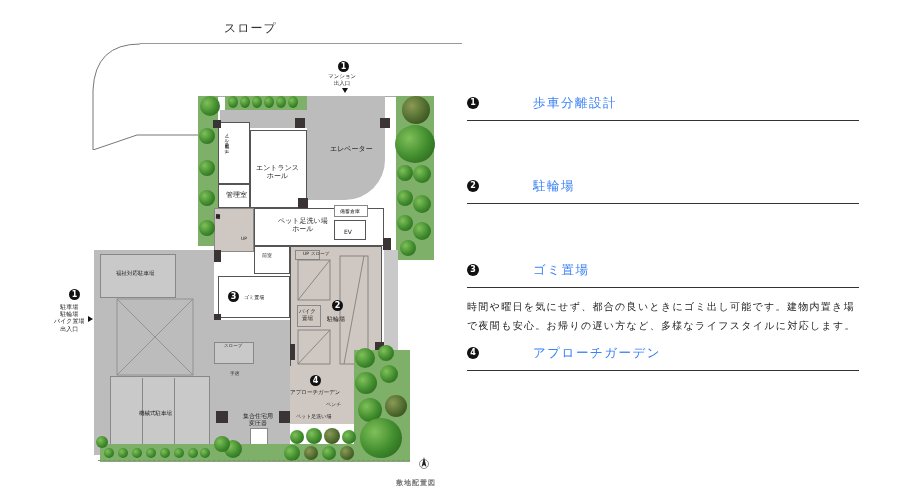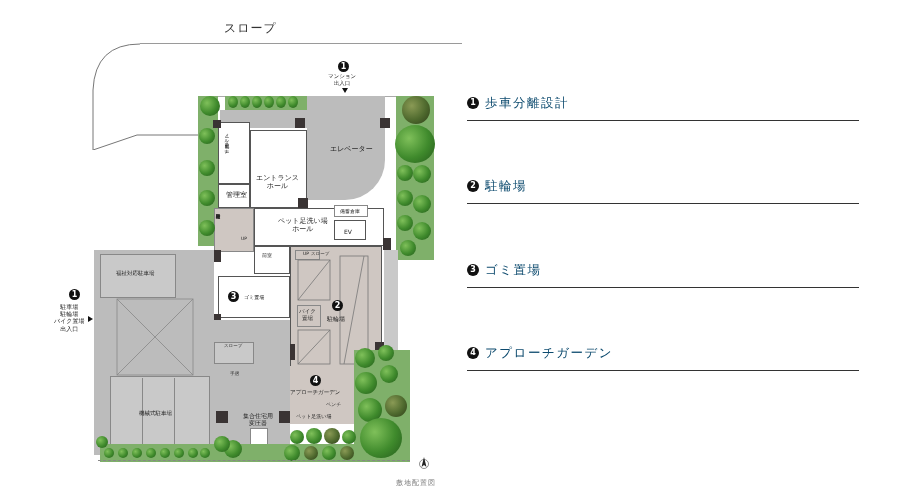--- a/index.html
+++ b/index.html
@@ -34,7 +34,7 @@
   .sec-head { display: flex; align-items: center; height: 16px; }
   .num { width: 12px; height: 12px; border-radius: 50%; background: #111; color: #fff; font-size: 8px;
          font-weight: bold; line-height: 12px; text-align: center; margin-right: 6px; flex: none; }
-  .sec-title { font-size: 12.5px; color: #0c4a6e; letter-spacing: 1.5px; }
+  .sec-title { font-size: 12.5px; color: #3b82f6; letter-spacing: 1.5px; margin-left: 48px; }
   .rule { height: 1px; background: #333; margin-top: 9px; width: 392px; }
   .sec-body { font-size: 10px; color: #222; line-height: 19px; letter-spacing: 1.3px; margin-top: 9px; }
   .caption { position: absolute; left: 396px; top: 478px; font-size: 7px; color: #777; letter-spacing: 1px; }

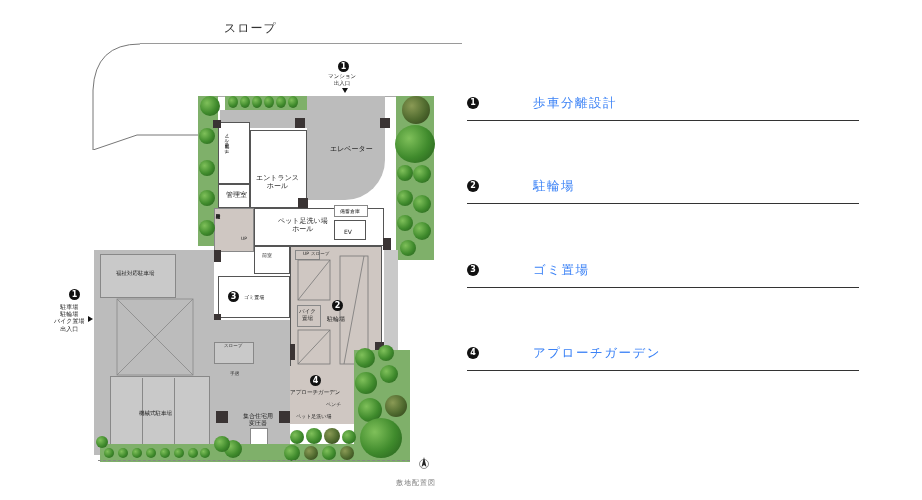--- a/index.html
+++ b/index.html
@@ -74,7 +74,7 @@
   <div class="abs white outline" style="left:218px;top:122px;width:32px;height:62px;"></div>
   <div class="lbl lbl-s" style="left:224px;top:130px;writing-mode:vertical-rl;font-size:4.5px;">メール・宅配コーナー</div>
   <div class="abs white outline" style="left:250px;top:130px;width:57px;height:78px;"></div>
-  <div class="lbl" style="left:256px;top:174px;">
+  <div class="lbl" style="left:256px;top:164px;">
     <div>エントランス</div>
     <div>ホール</div>
   </div>

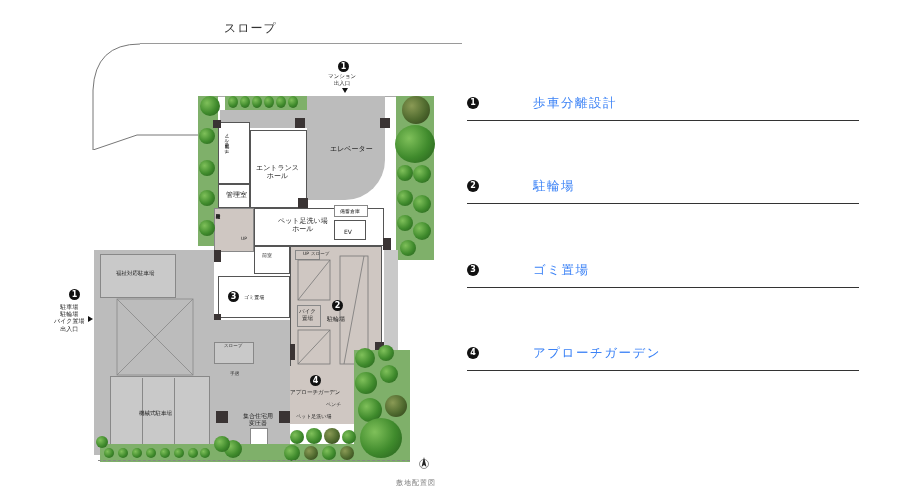--- a/index.html
+++ b/index.html
@@ -255,6 +255,7 @@
     <div class="sec-title">ゴミ置場</div>
   </div>
   <div class="rule"></div>
+  <div class="sec-body">時間や曜日を気にせず、都合の良いときにゴミ出し可能です。建物内置き場で夜間も安心。お帰りの遅い方など、多様なライフスタイルに対応します。</div>
 </div>
 
 <div class="section" style="top:345px;">

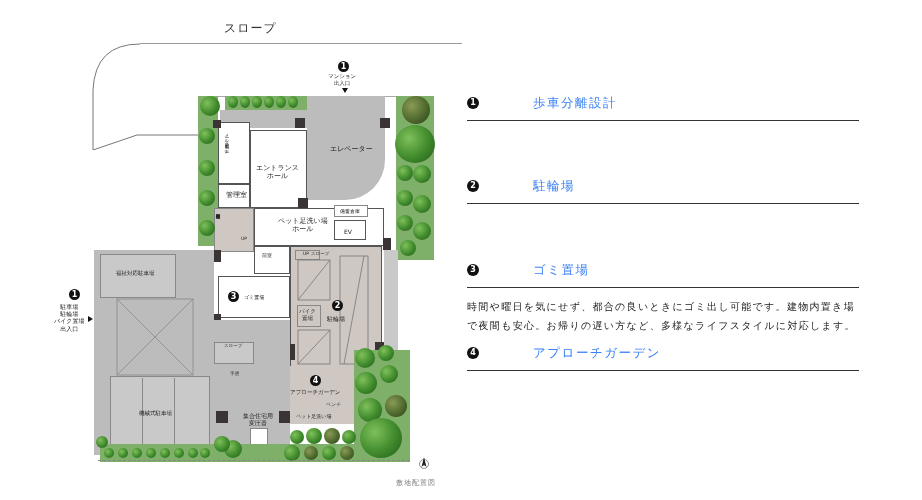--- a/index.html
+++ b/index.html
@@ -37,7 +37,7 @@
   .sec-title { font-size: 12.5px; color: #3b82f6; letter-spacing: 1.5px; margin-left: 48px; }
   .rule { height: 1px; background: #333; margin-top: 9px; width: 392px; }
   .sec-body { font-size: 10px; color: #222; line-height: 19px; letter-spacing: 1.3px; margin-top: 9px; }
-  .caption { position: absolute; left: 396px; top: 478px; font-size: 7px; color: #777; letter-spacing: 1px; }
+  .caption { position: absolute; left: 396px; top: 478px; font-size: 7px; color: #777; letter-spacing: 1px; font-weight: bold; }
   .north { position: absolute; left: 419px; top: 456px; width: 10px; height: 14px; }
 </style>
 </head>

